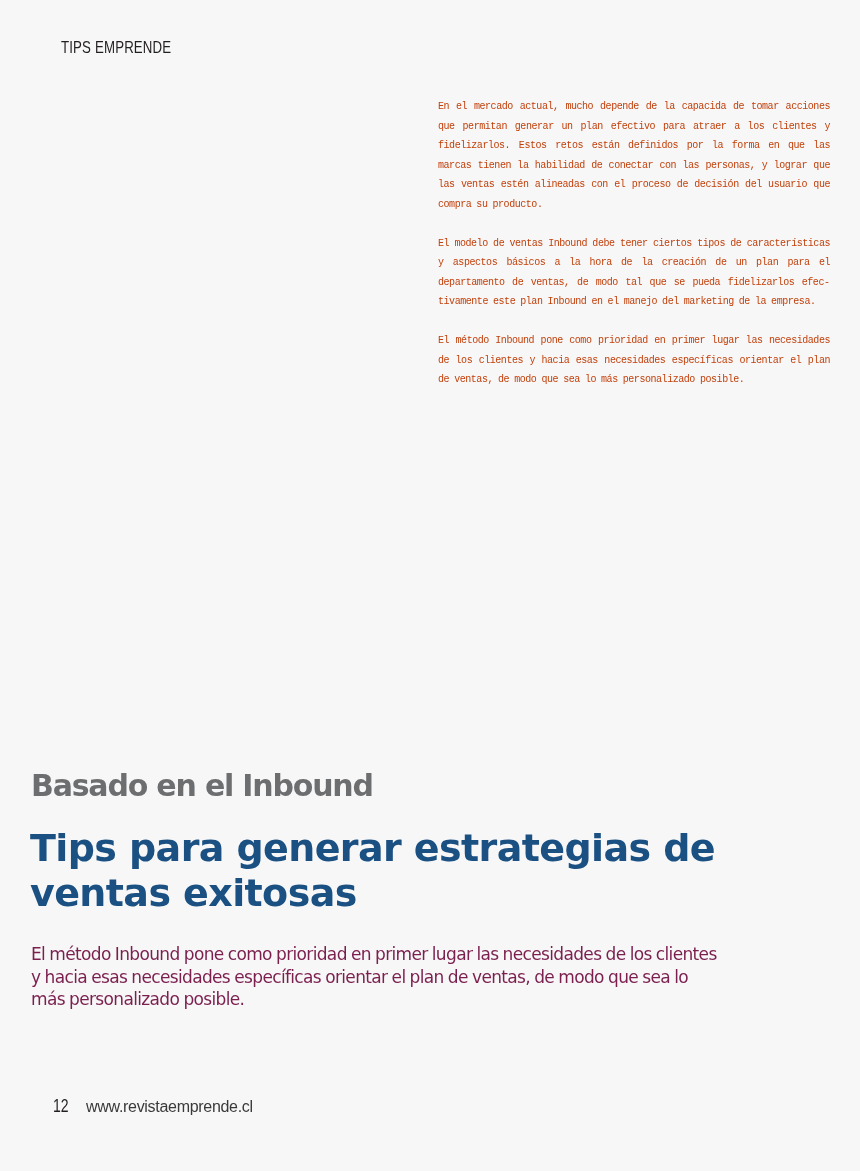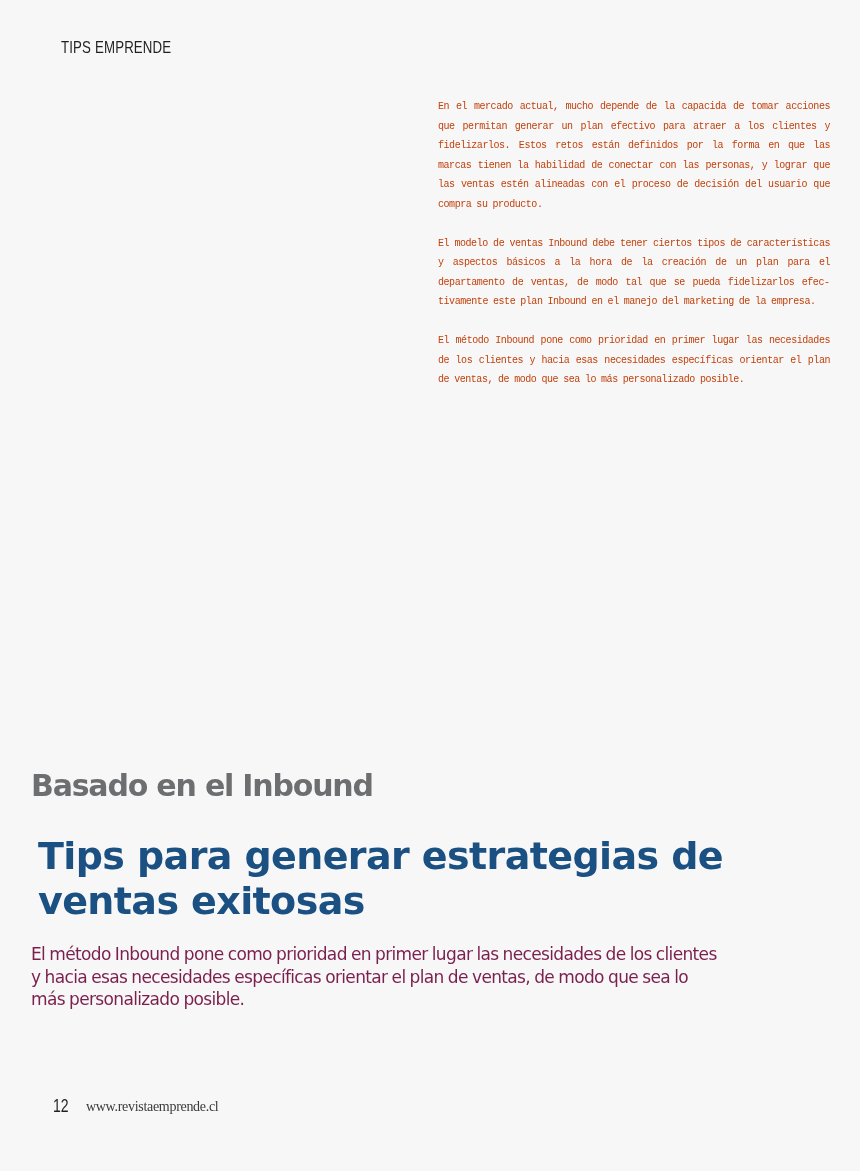--- a/index.html
+++ b/index.html
@@ -60,7 +60,7 @@
       left: 30px;
       top: 826px;
       width: 700px;
-      margin: 8px;
+      margin: 0;
       font-family: "DejaVu Sans", sans-serif;
       font-weight: bold;
       font-size: 38px;

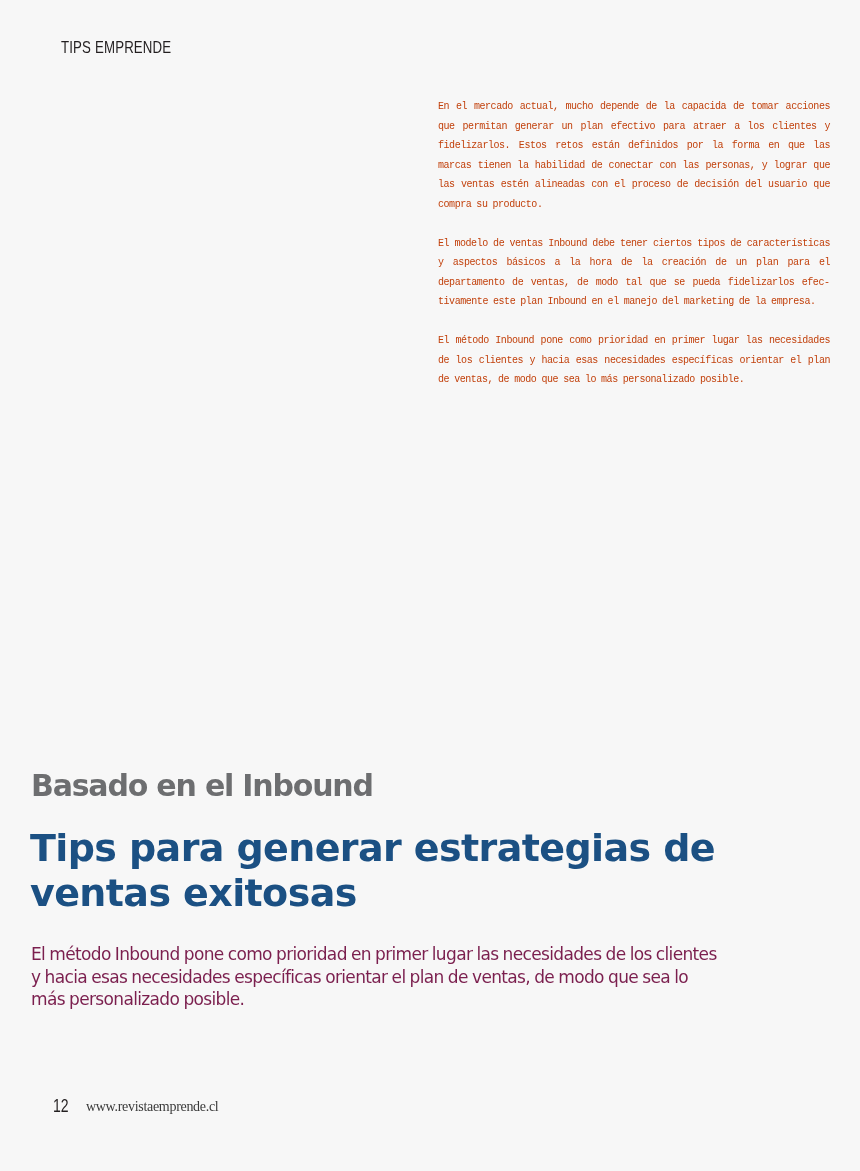--- a/index.html
+++ b/index.html
@@ -99,8 +99,8 @@
       width: 15px;
     }
     .site-url {
-      font-family: Liberation Serif, serif;
-      font-size: 14px;
+      font-family: Liberation Sans, sans-serif;
+      font-size: 16px;
       color: #3a3a3a;
       letter-spacing: -0.3px;
     }

